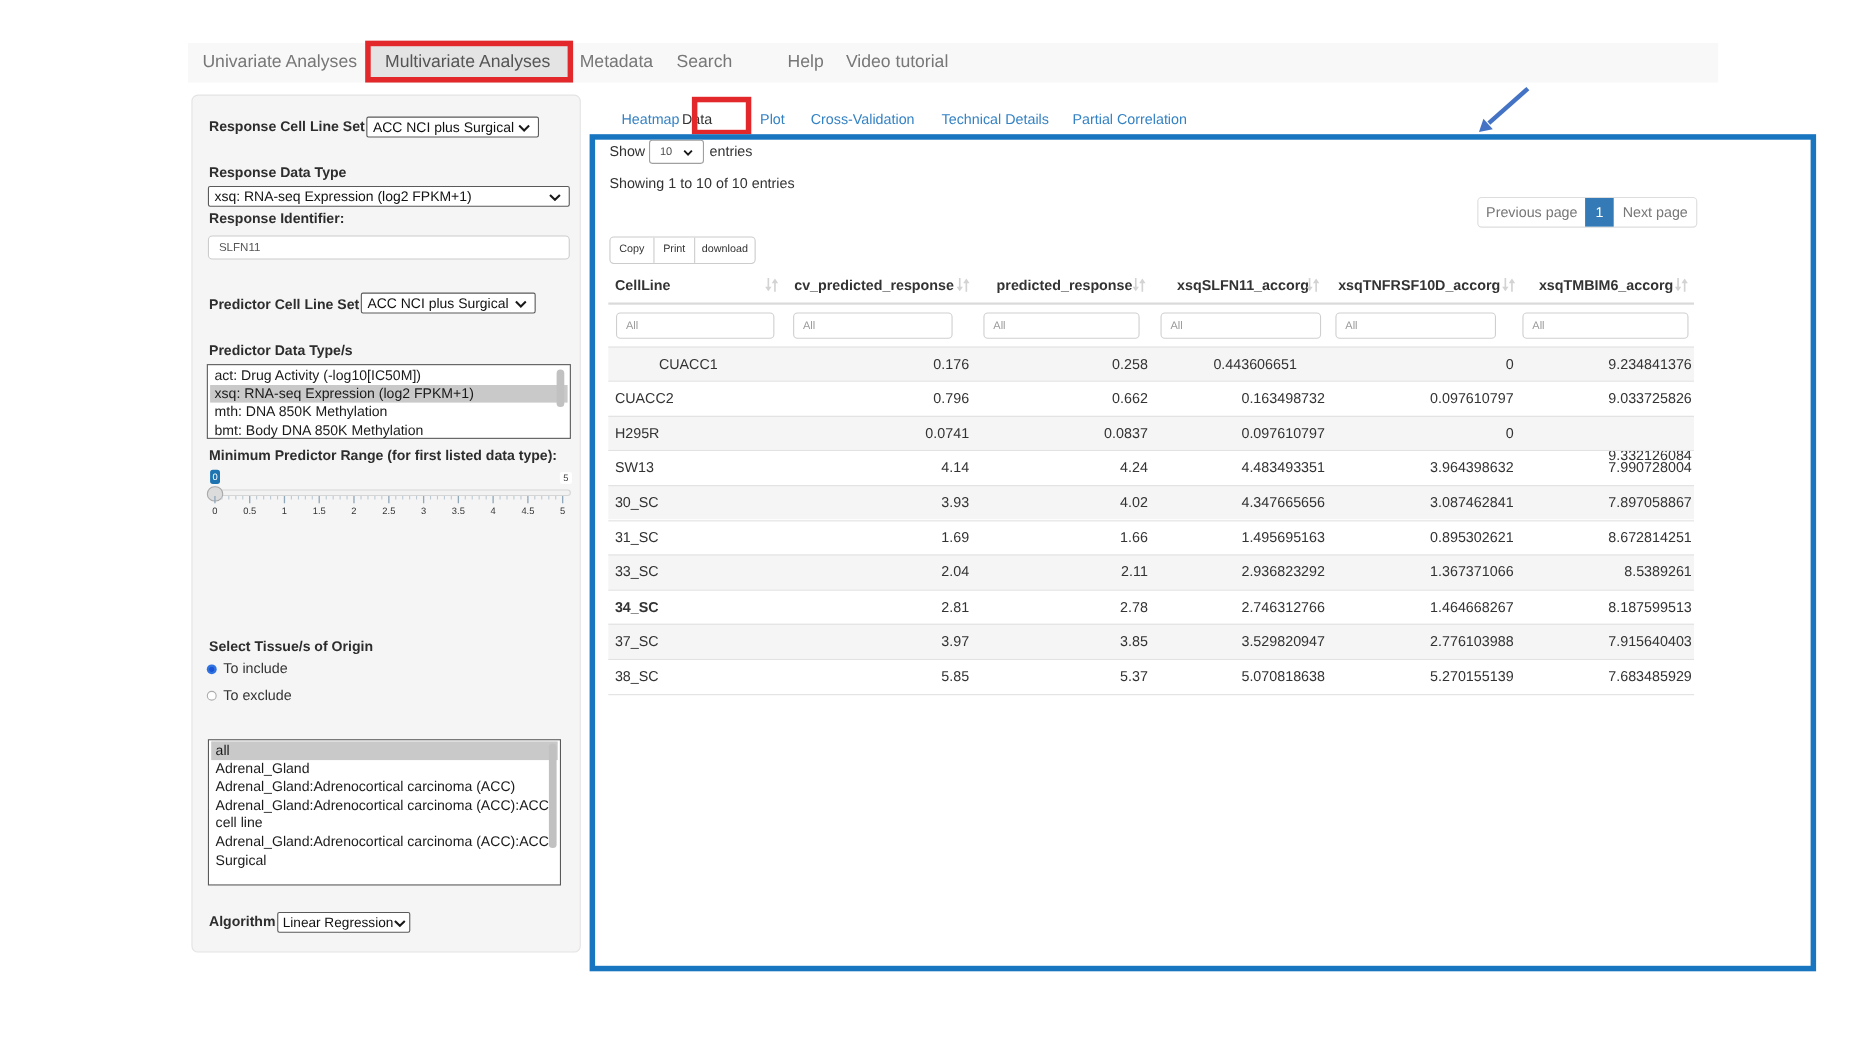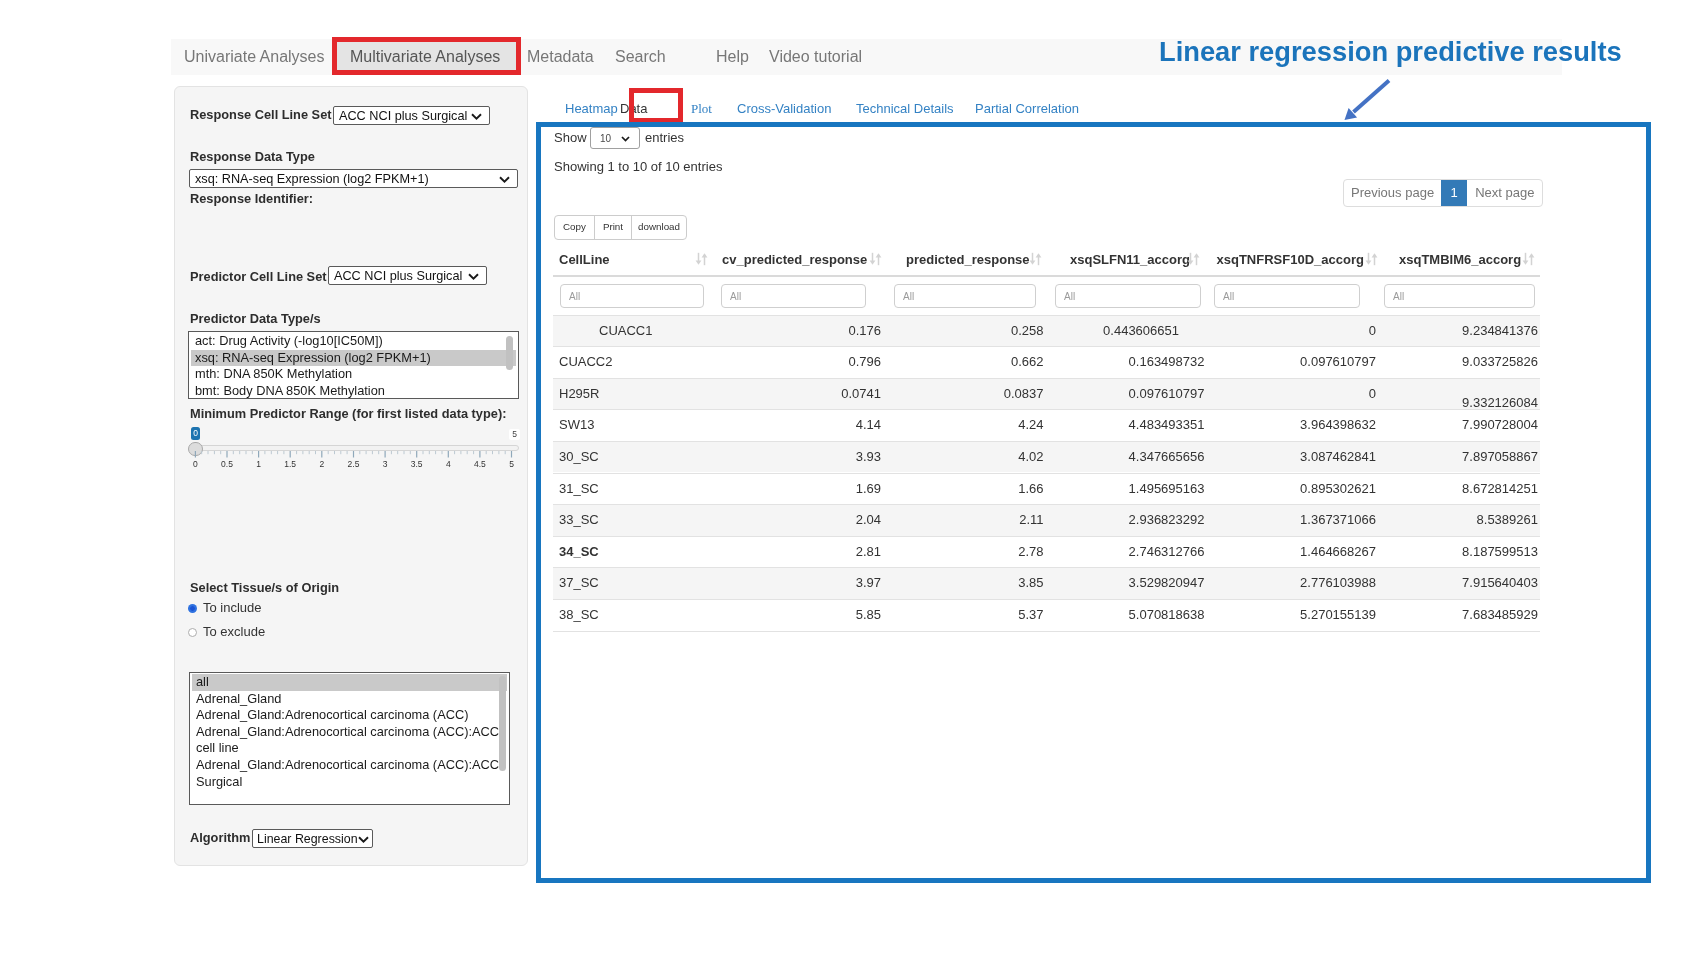--- a/index.html
+++ b/index.html
@@ -49,7 +49,6 @@
 <div class="navitem" style="left:716px; top:39px;">Help</div>
 <div class="navitem" style="left:769px; top:39px;">Video tutorial</div>
 
-<div id="ann" class="abs">Linear regression predictive results</div>
 <svg class="abs" style="left:1330px; top:70px;" width="80" height="60" viewBox="0 0 80 60">
   <line x1="59" y1="10.5" x2="23.5" y2="42" stroke="#4472c4" stroke-width="4"></line>
   <polygon points="14.5,50 18.6,37.9 27.1,47.4" fill="#4472c4"></polygon>

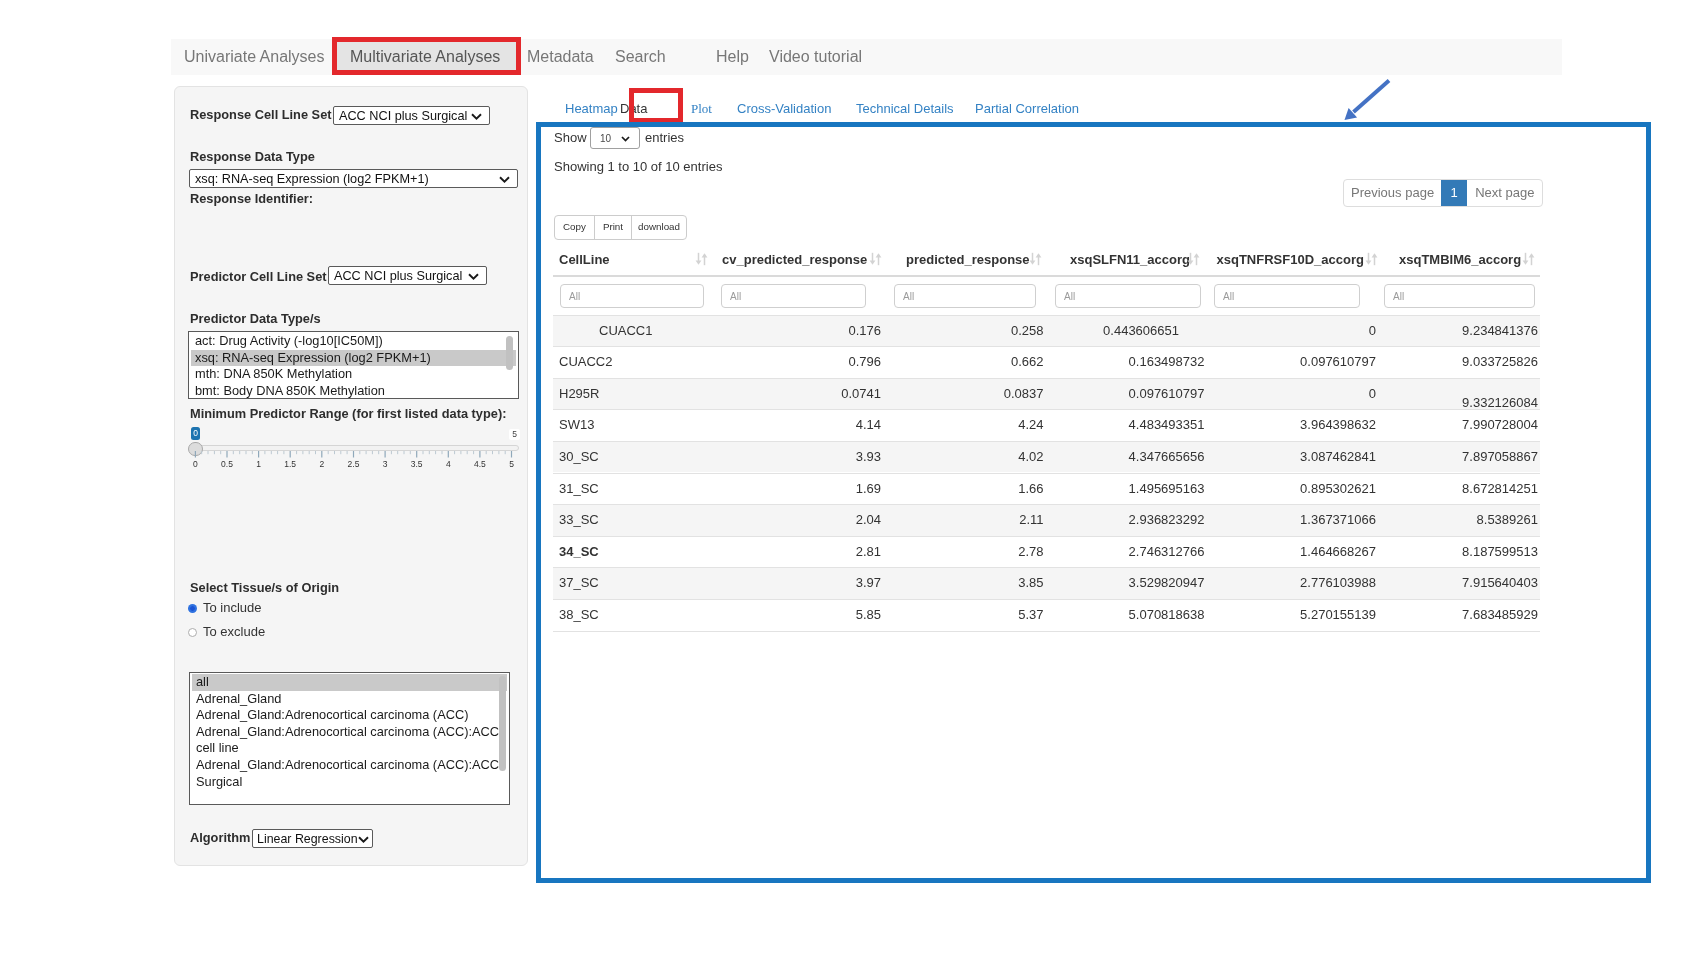--- a/index.html
+++ b/index.html
@@ -126,7 +126,7 @@
 
 <div class="tab" style="left:565px; top:101px;">Heatmap</div>
 <div class="tab" style="left:620px; top:101px; color:#333;">Data</div>
-<div class="tab" style="left:691px; top:101px;font-family:Liberation Serif, serif;">Plot</div>
+<div class="tab" style="left:691px; top:101px;">Plot</div>
 <div class="tab" style="left:737px; top:101px;">Cross-Validation</div>
 <div class="tab" style="left:856px; top:101px;">Technical Details</div>
 <div class="tab" style="left:975px; top:101px;">Partial Correlation</div>

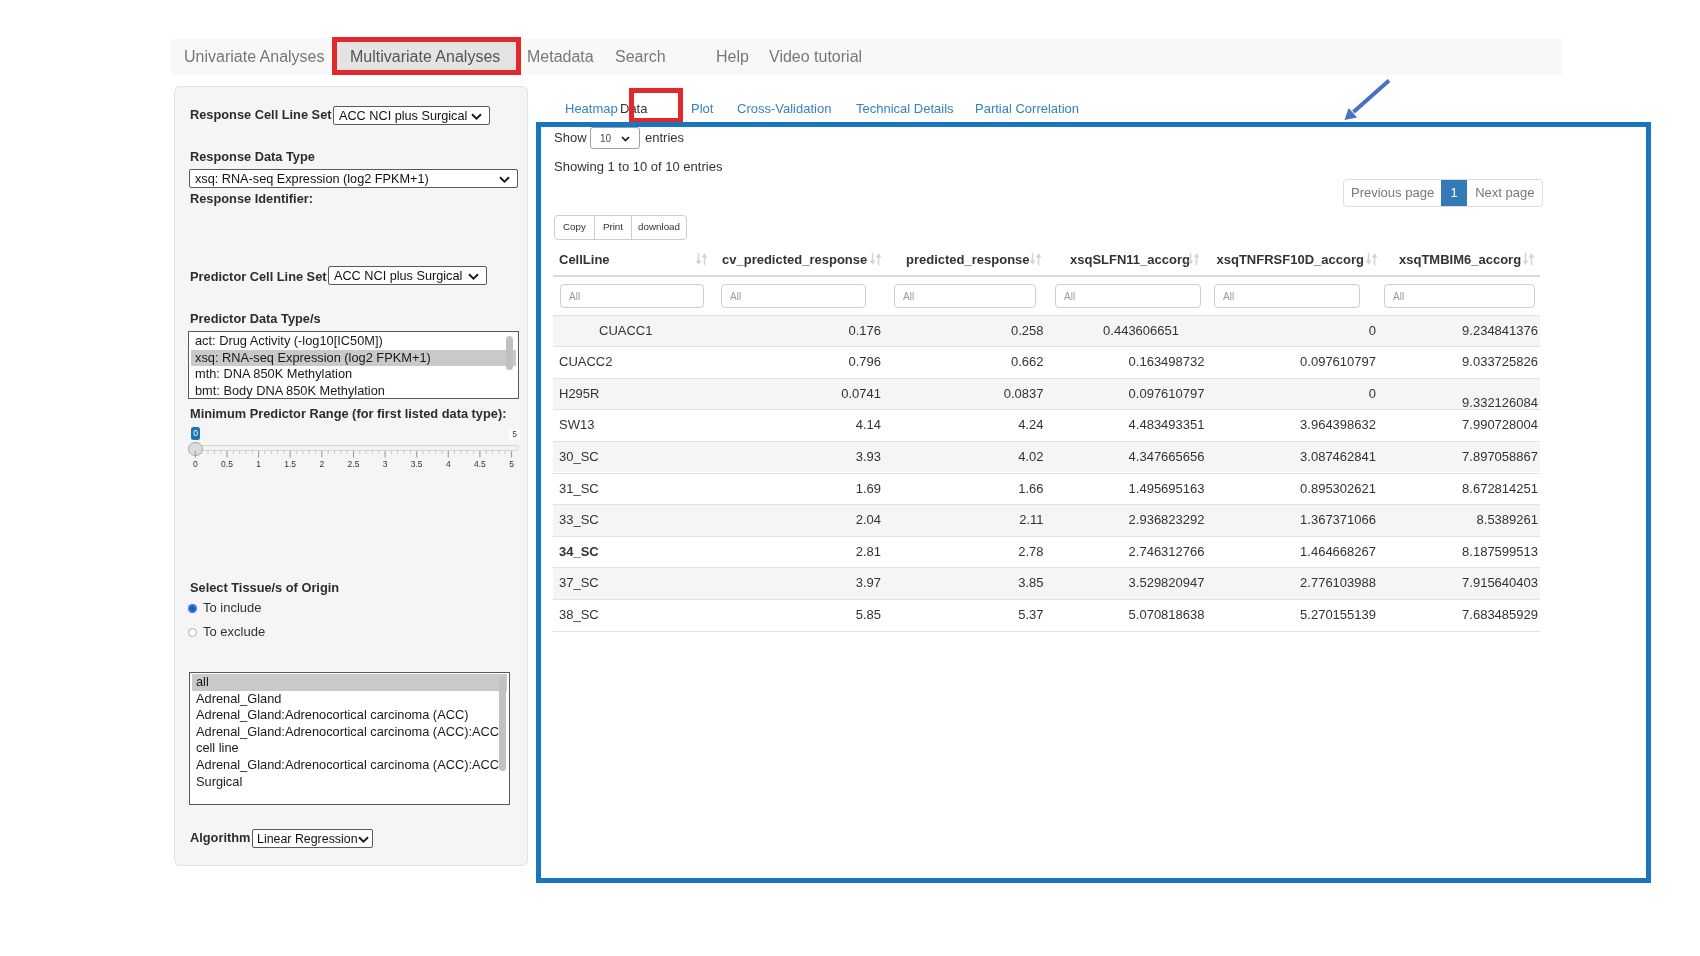--- a/index.html
+++ b/index.html
@@ -74,6 +74,9 @@
       </span>
     </div>
 <div class="lbl" style="left:190px; top:191px;">Response Identifier:</div>
+<div class="inp" style="left:189px; top:214px; width:329px; height:22px;">
+      <span class="tx">SLFN11</span>
+    </div>
 <div class="lbl" style="left:190px; top:269px;">Predictor Cell Line Set</div>
 <div class="sel" style="left:328px; top:266px; width:159px; height:19px;">
       <span class="tx">ACC NCI plus Surgical</span>

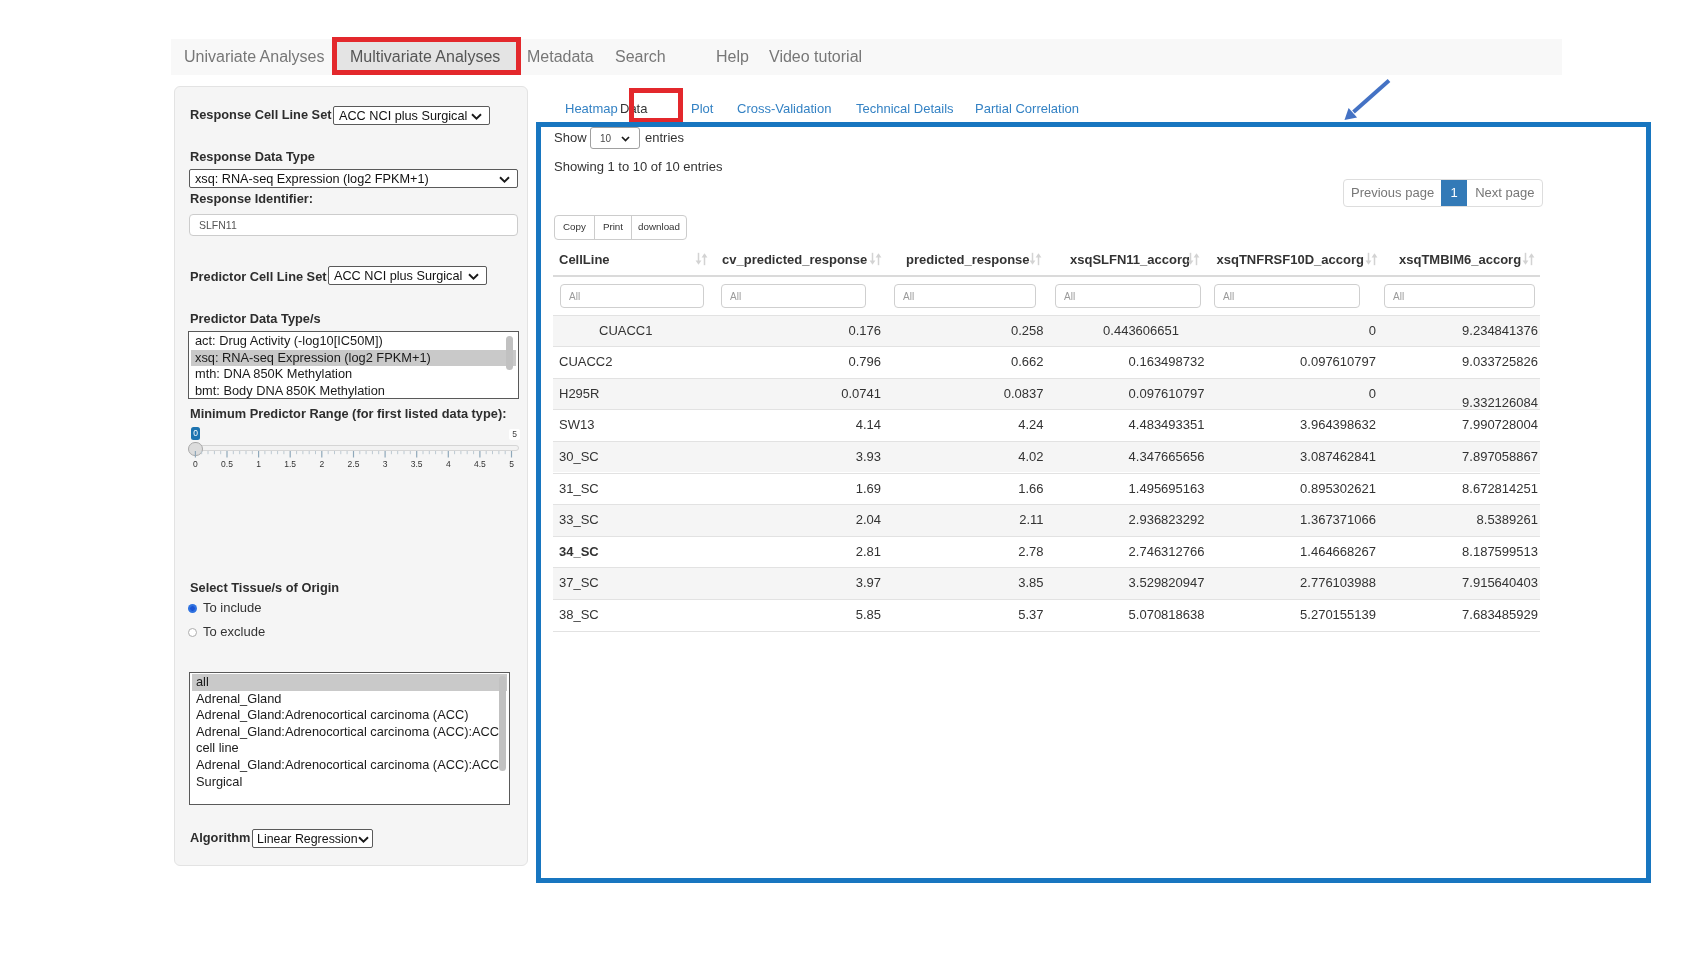--- a/index.html
+++ b/index.html
@@ -239,7 +239,7 @@
 <div class="num" style="right:656.5px; top:377.7px;">0.0837</div>
 <div class="num" style="right:495.5px; top:377.7px;">0.097610797</div>
 <div class="num" style="right:324px; top:377.7px;">0</div>
-<div class="num" style="right:162px; top:387px;">9.332126084</div>
+<div class="num" style="right:162px; top:398px;">9.332126084</div>
 <div class="abs" style="left:553px; top:409.3px; width:987px; height:31.6px; border-top:1px solid #e2e2e2; "></div>
 <div class="num" style="left:559px; top:409.3px;">SW13</div>
 <div class="num" style="right:819px; top:409.3px;">4.14</div>

